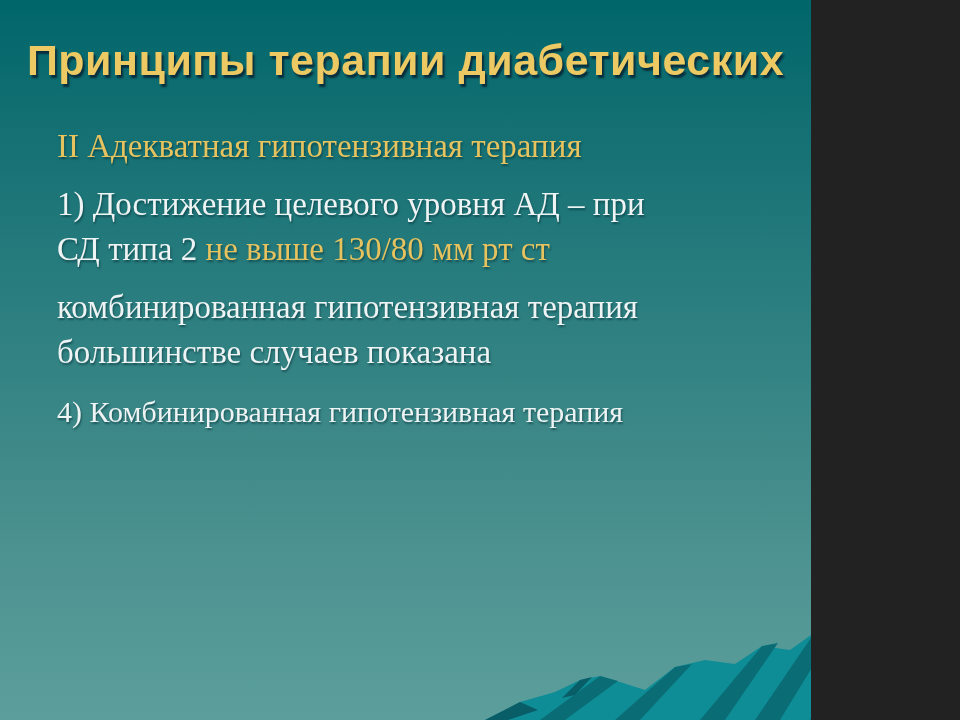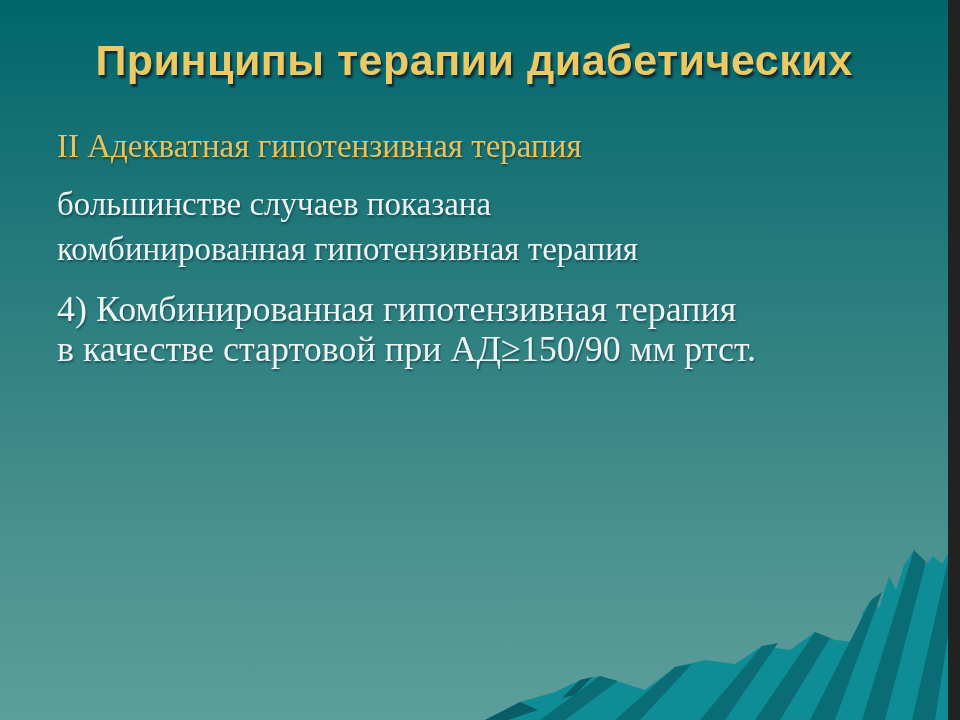--- a/index.html
+++ b/index.html
@@ -9,7 +9,7 @@
   }
   .slide {
     position: relative;
-    width: 948px;
+    width: 811px;
     height: 720px;
     overflow: hidden;
     background: linear-gradient(180deg,

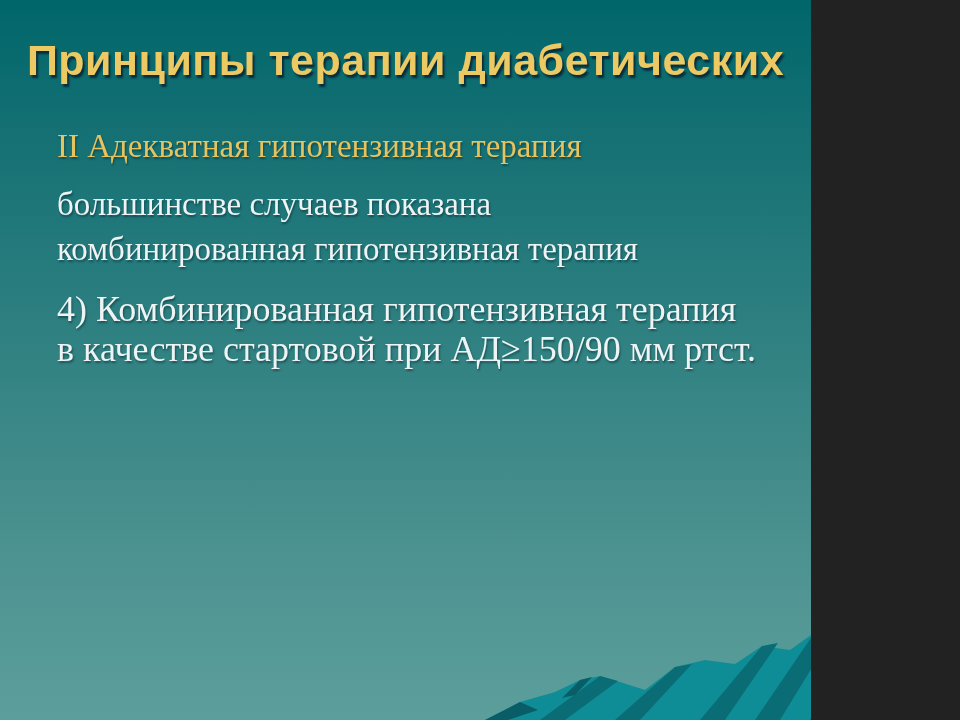--- a/index.html
+++ b/index.html
@@ -92,6 +92,7 @@
     </div>
 
     <div class="para">
+      <div class="line">1) Достижение целевого уровня АД – при</div>
     </div>
 
 

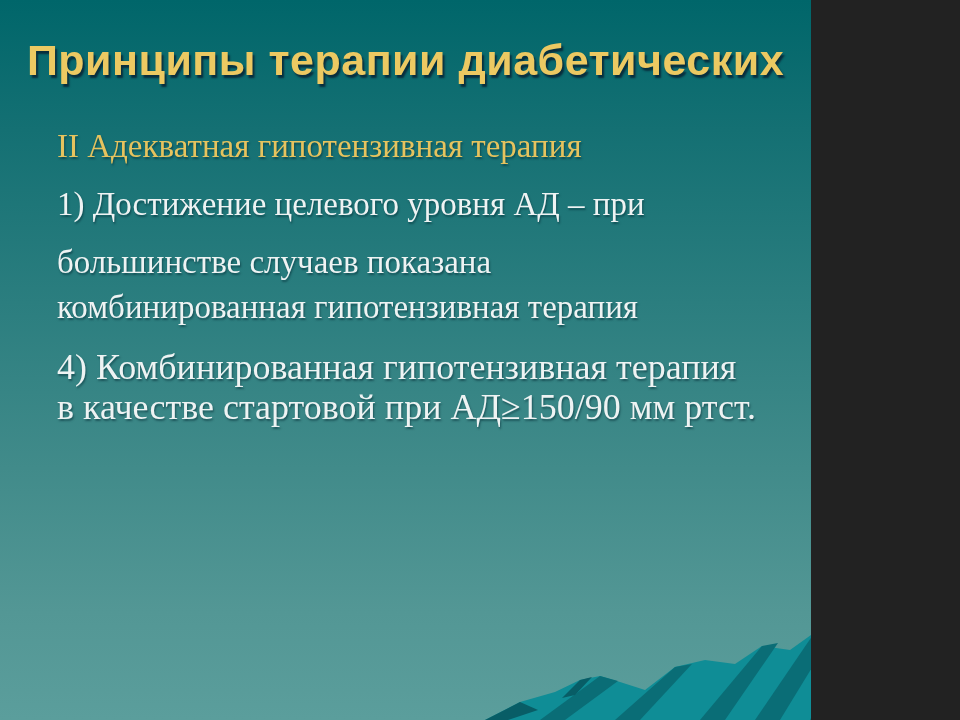--- a/index.html
+++ b/index.html
@@ -93,6 +93,7 @@
 
     <div class="para">
       <div class="line">1) Достижение целевого уровня АД – при</div>
+      <div class="line"><span>СД типа 2 </span><span class="gold">не выше 130/80 мм рт ст</span></div>
     </div>
 
 

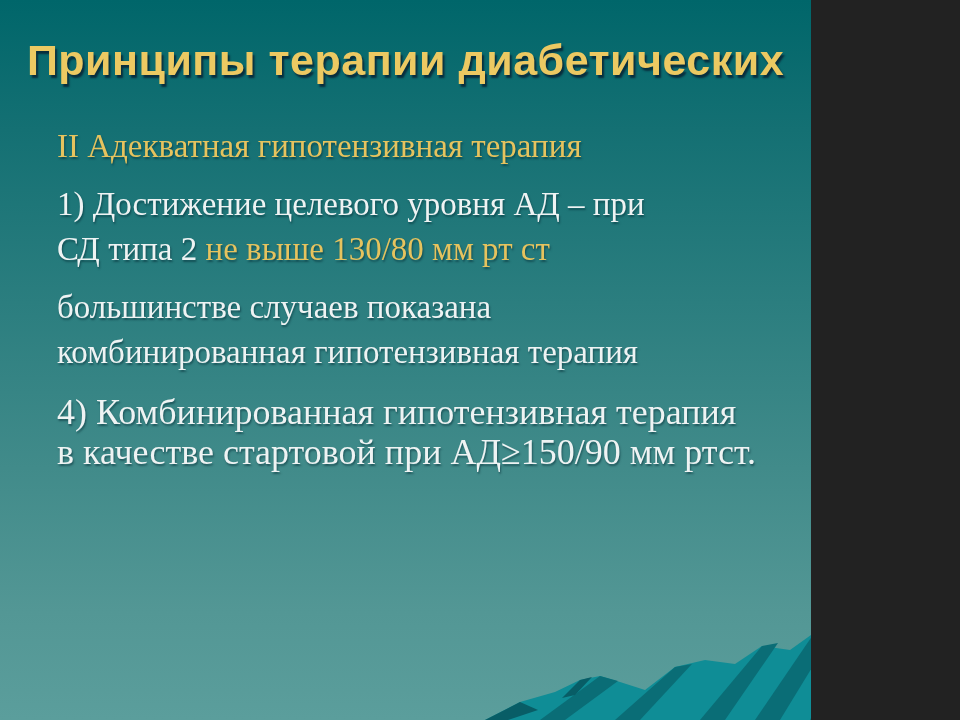--- a/index.html
+++ b/index.html
@@ -98,8 +98,8 @@
 
 
     <div class="para">
+      <div class="line">комбинированная гипотензивная терапия</div>
       <div class="line">большинстве случаев показана</div>
-      <div class="line">комбинированная гипотензивная терапия</div>
     </div>
 
     <div class="para para-small">

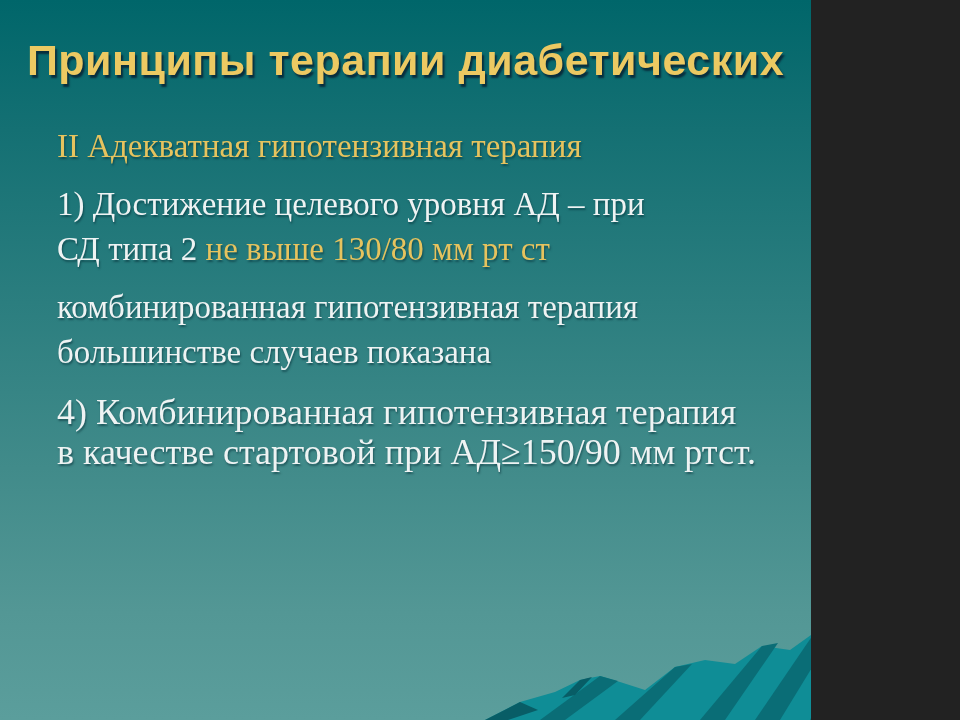--- a/index.html
+++ b/index.html
@@ -55,7 +55,7 @@
   .line { white-space: nowrap; }
   .gold { color: #e6c35e; }
   .para-small {
-    font-size: 36px;
+    font-size: 30px;
     line-height: 40px;
     margin-top: 17px;
   }

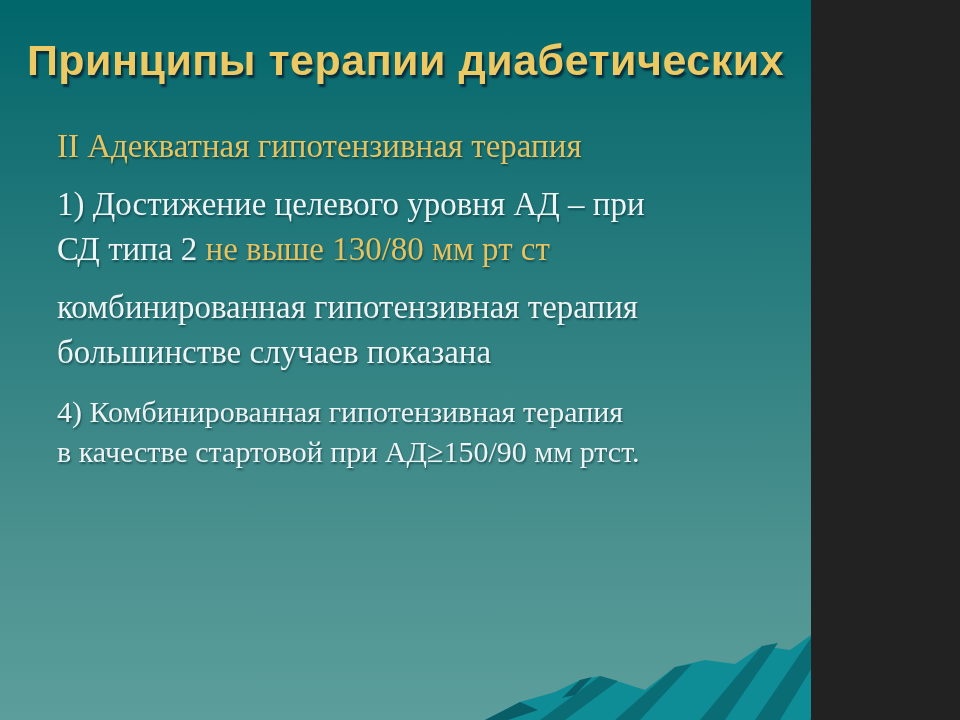--- a/index.html
+++ b/index.html
@@ -104,7 +104,6 @@
 
     <div class="para para-small">
       <div class="line">4) Комбинированная гипотензивная терапия</div>
-      <div class="line">в качестве стартовой при АД≥150/90 мм ртст.</div>
     </div>
 
   </div>

